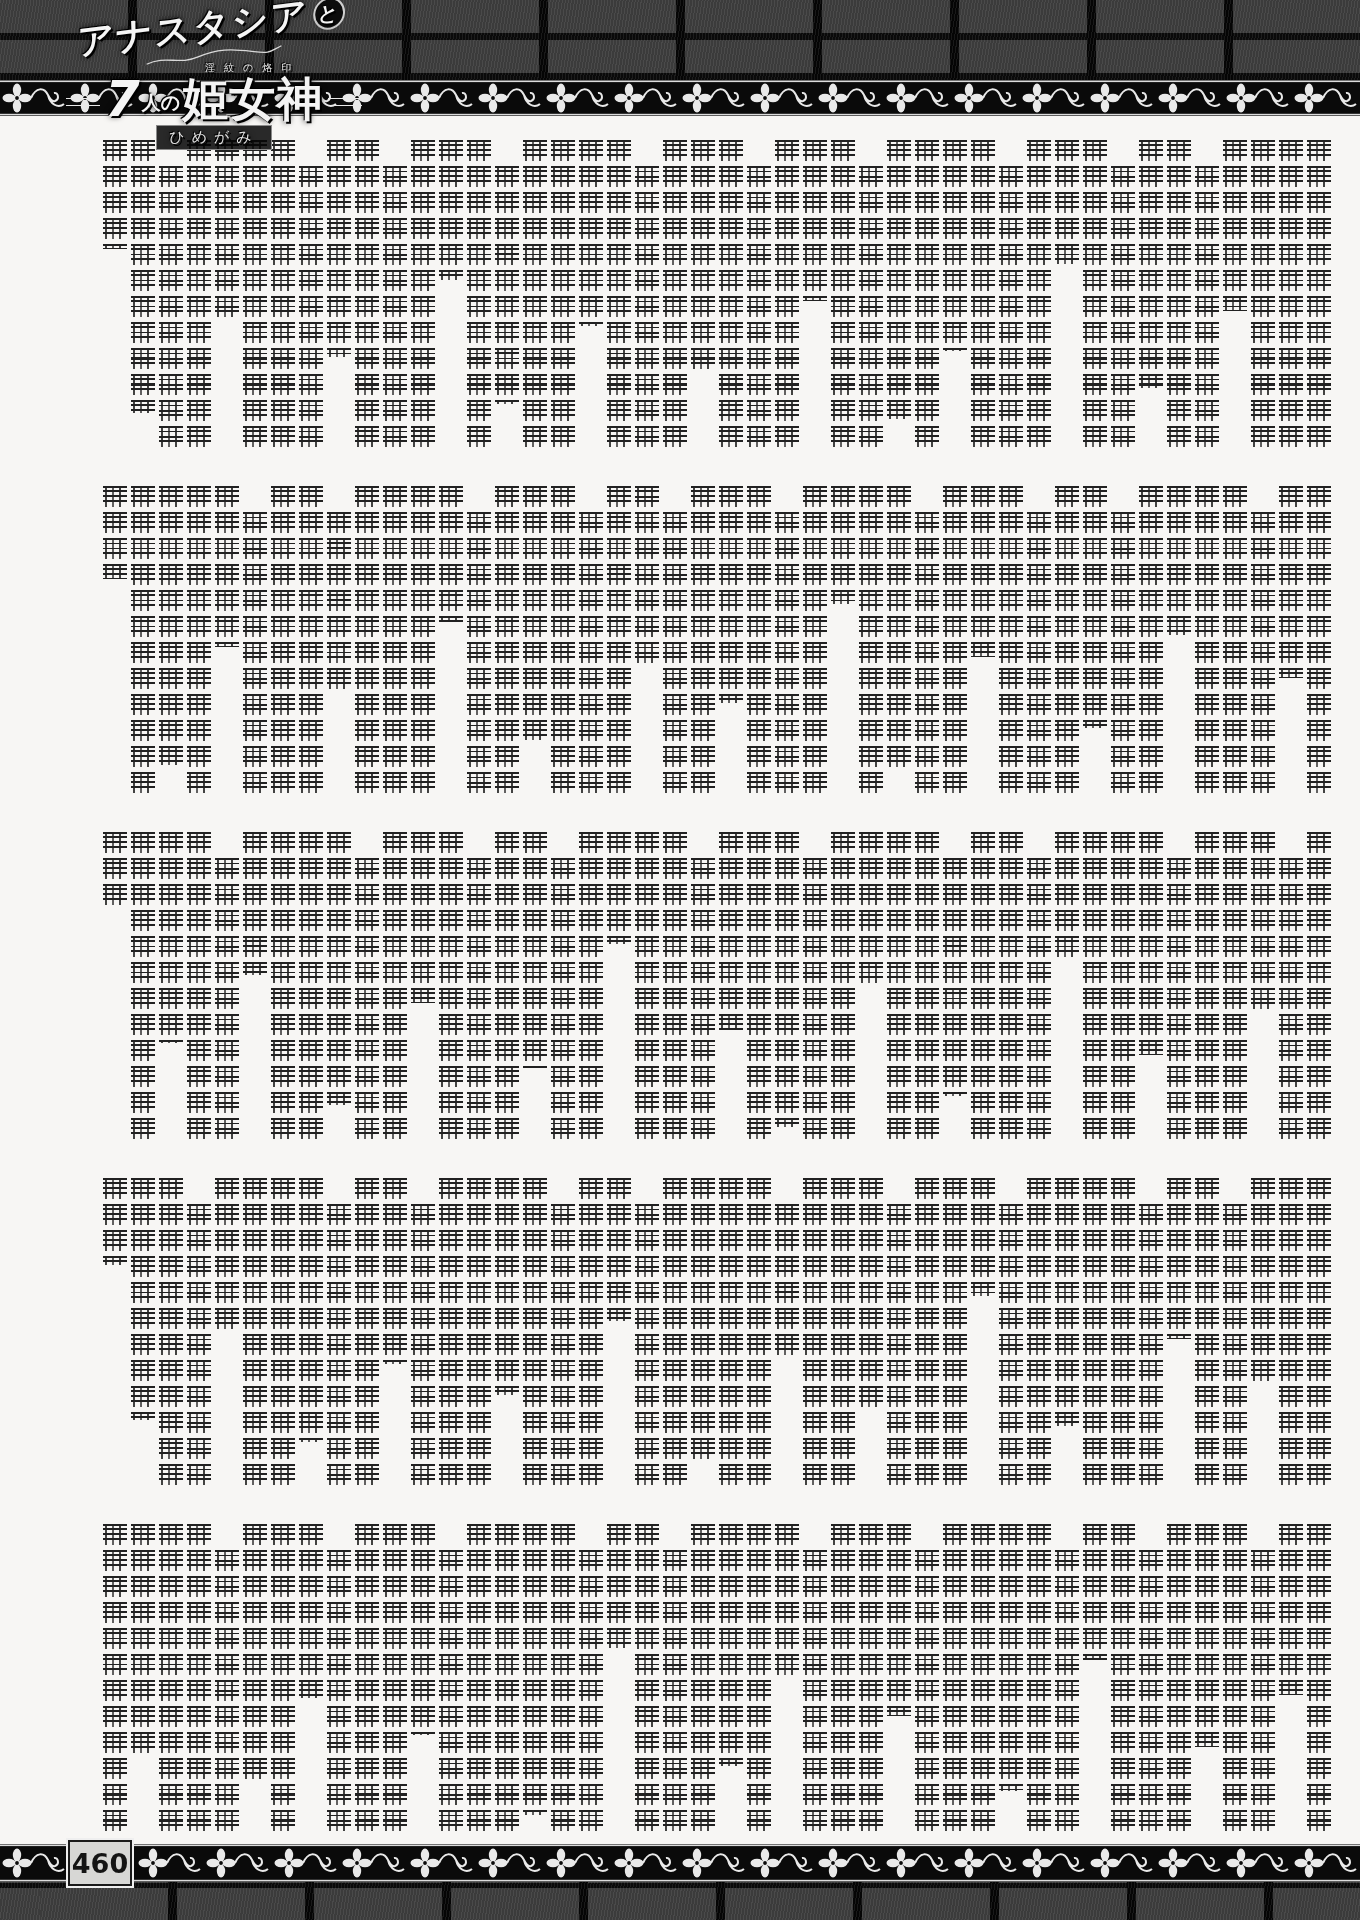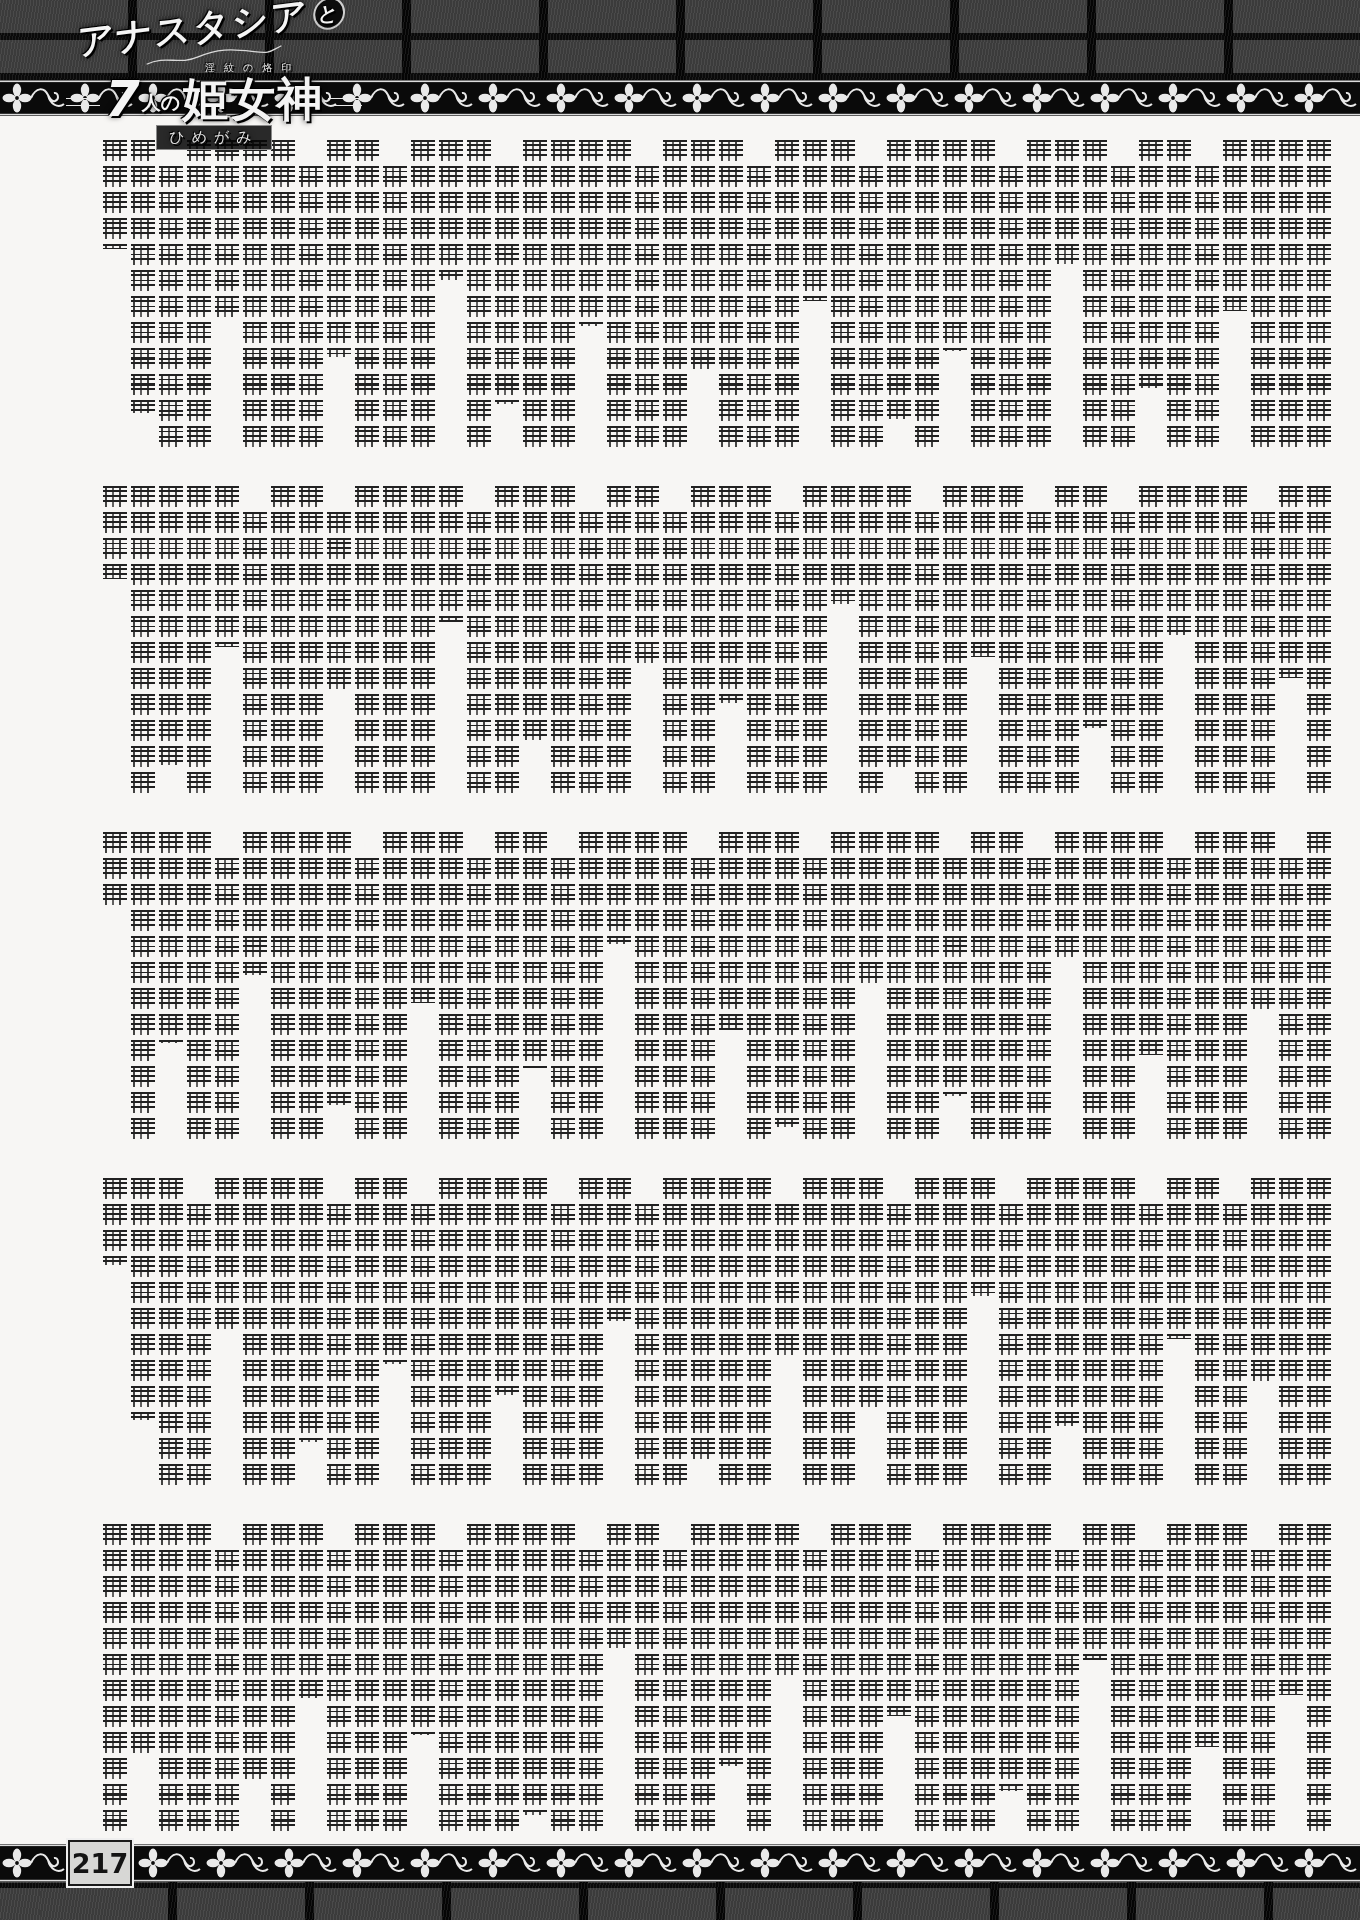--- a/index.html
+++ b/index.html
@@ -385,7 +385,7 @@
 
   <div class="brick brick-bottom"></div>
 
-  <div class="pagenum">217</div>
+  <div class="pagenum">460</div>
 
 </div>
 

